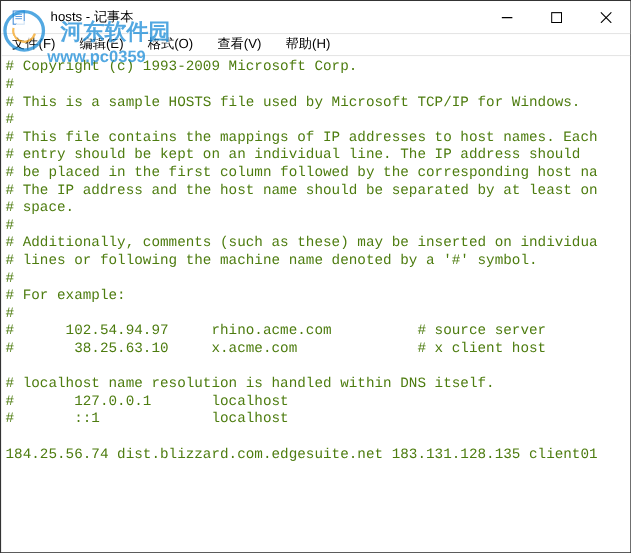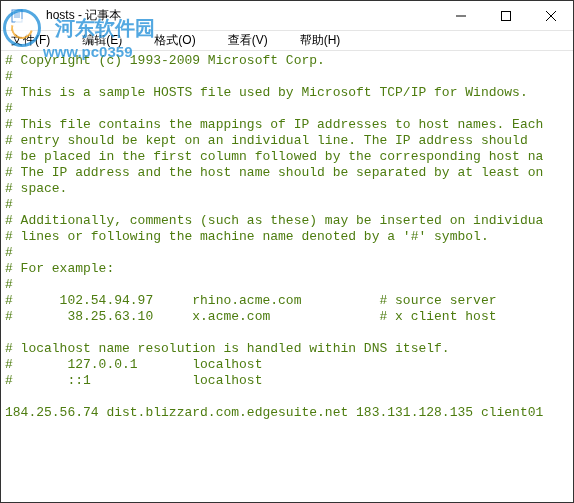--- a/index.html
+++ b/index.html
@@ -62,7 +62,7 @@
       display: flex;
       align-items: center;
       padding-left: 4px;
-      gap: 20px;
+      gap: 10px;
       font-size: 12px;
       border-bottom: 1px solid #e5e5e5;
     }

